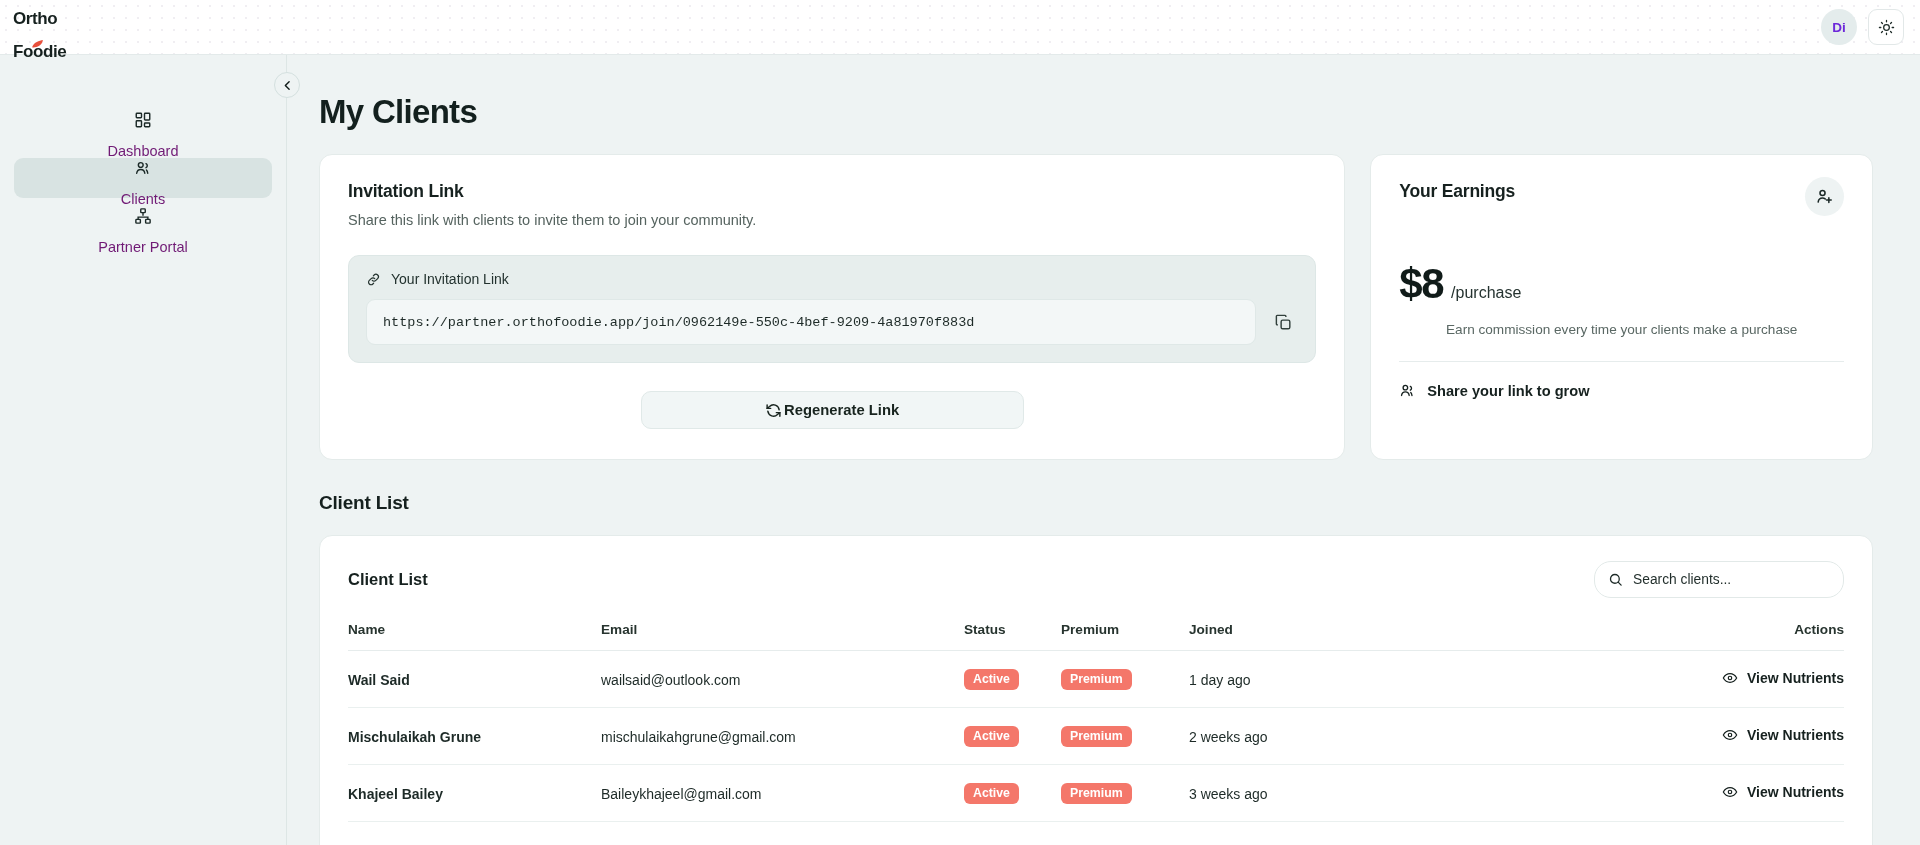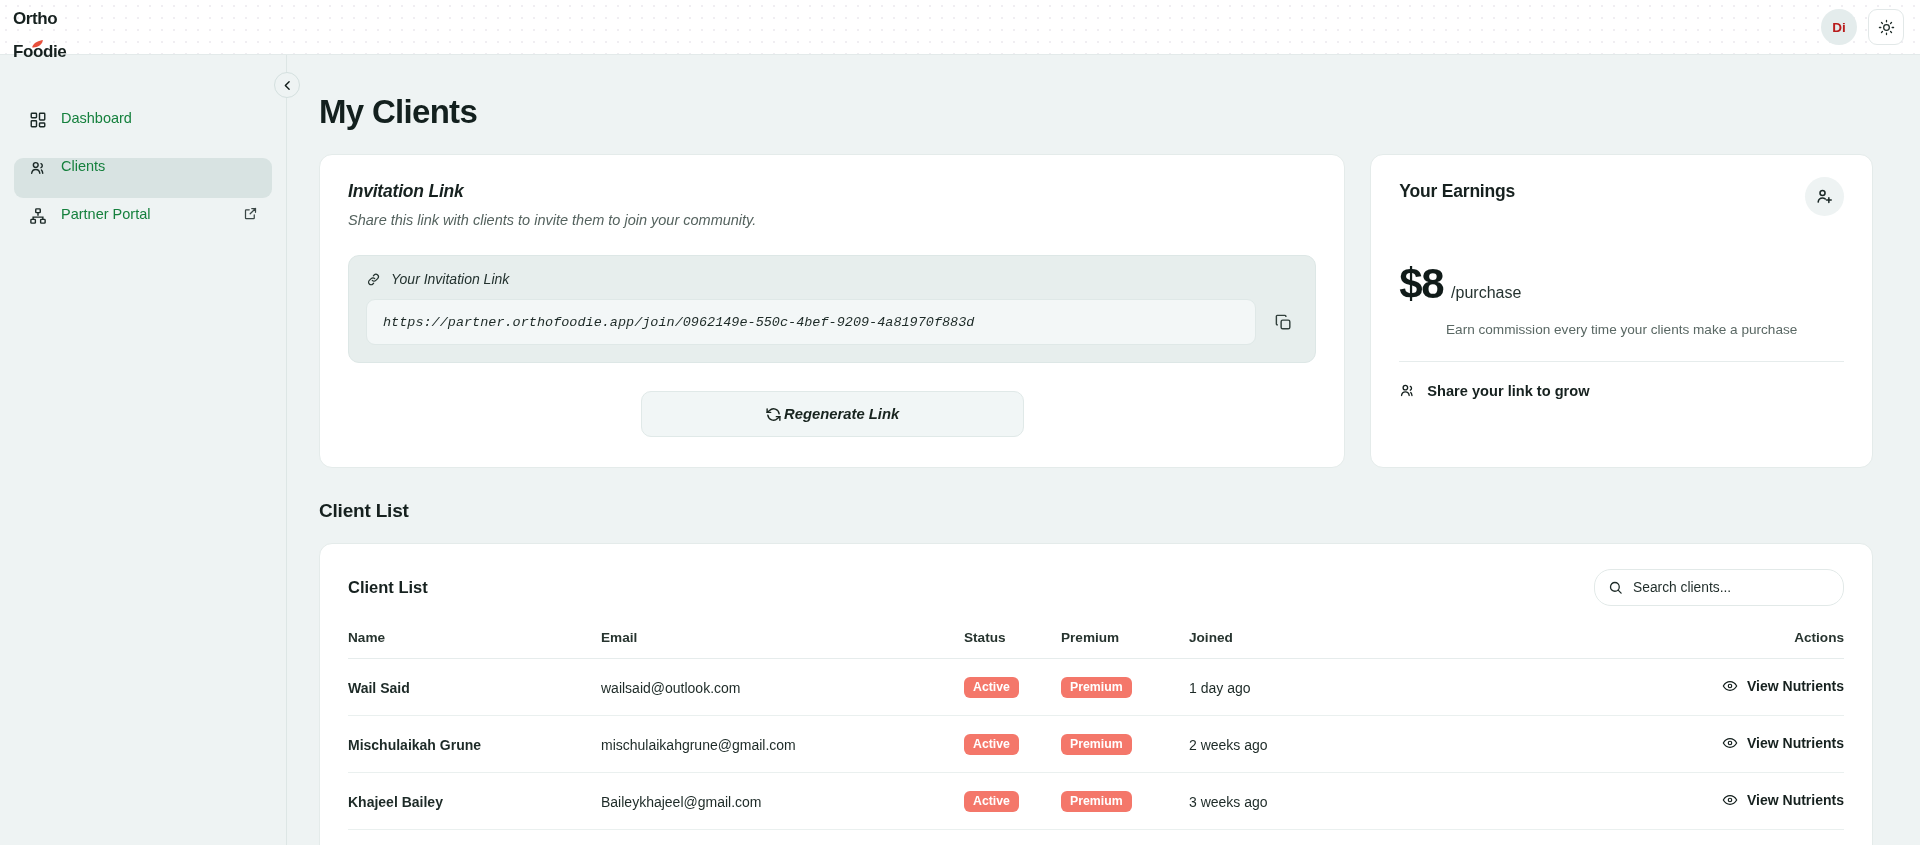--- a/index.html
+++ b/index.html
@@ -38,7 +38,7 @@
   }
   .avatar {
     width: 36px; height: 36px; border-radius: 50%;
-    background: #e4ecec; color: #b91c1c;
+    background: #e4ecec; color: #6d28d9;
     display: flex; align-items: center; justify-content: center;
     font-size: 13.5px; font-weight: 600;
   }

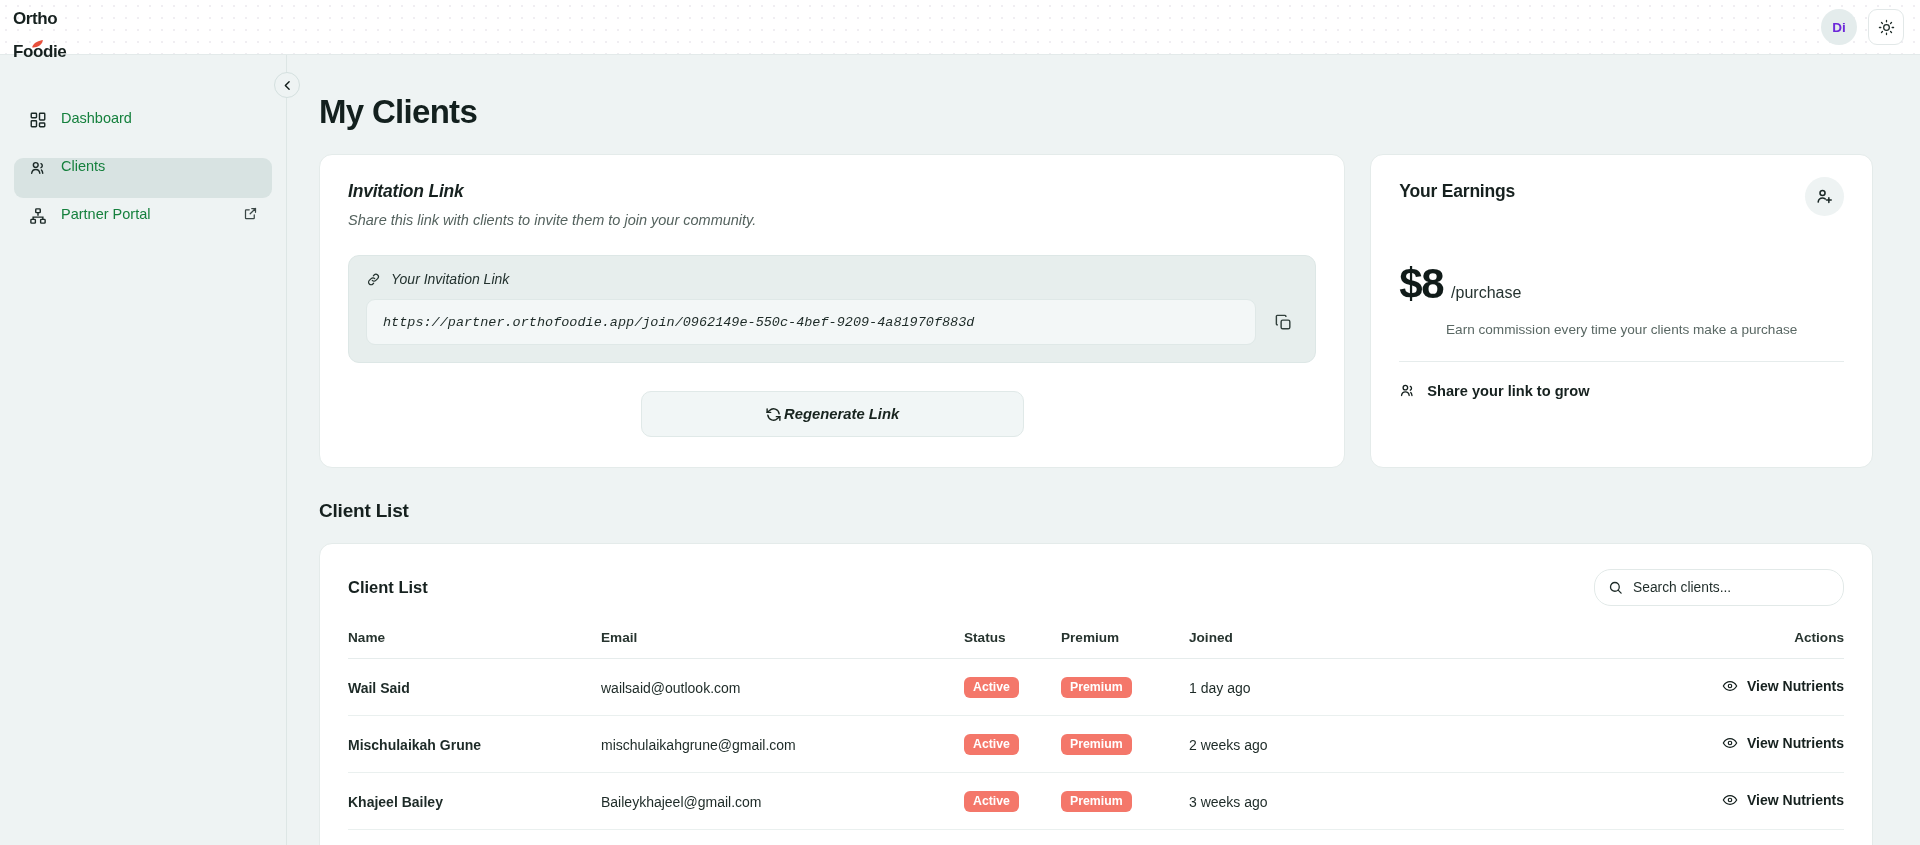--- a/index.html
+++ b/index.html
@@ -55,9 +55,9 @@
   }
   .nav { position: absolute; top: 55px; left: 0; right: 0; }
   .nav-item {
-    display: flex; align-items: flex-start; gap: 14px;
+    display: flex; align-items: center; gap: 14px;
     height: 40px; margin: 0 14px 8px 14px; padding: 0 14px;
-    border-radius: 9px; color: #15803d; font-size: 14.5px;
+    border-radius: 9px; color: #701a75; font-size: 14.5px; flex-direction: column;
   }
   .nav-item.active { background: #d8e3e2; }
   .nav-item .ico { width: 19px; height: 19px; display:flex; align-items:center; justify-content:center; flex: none; }

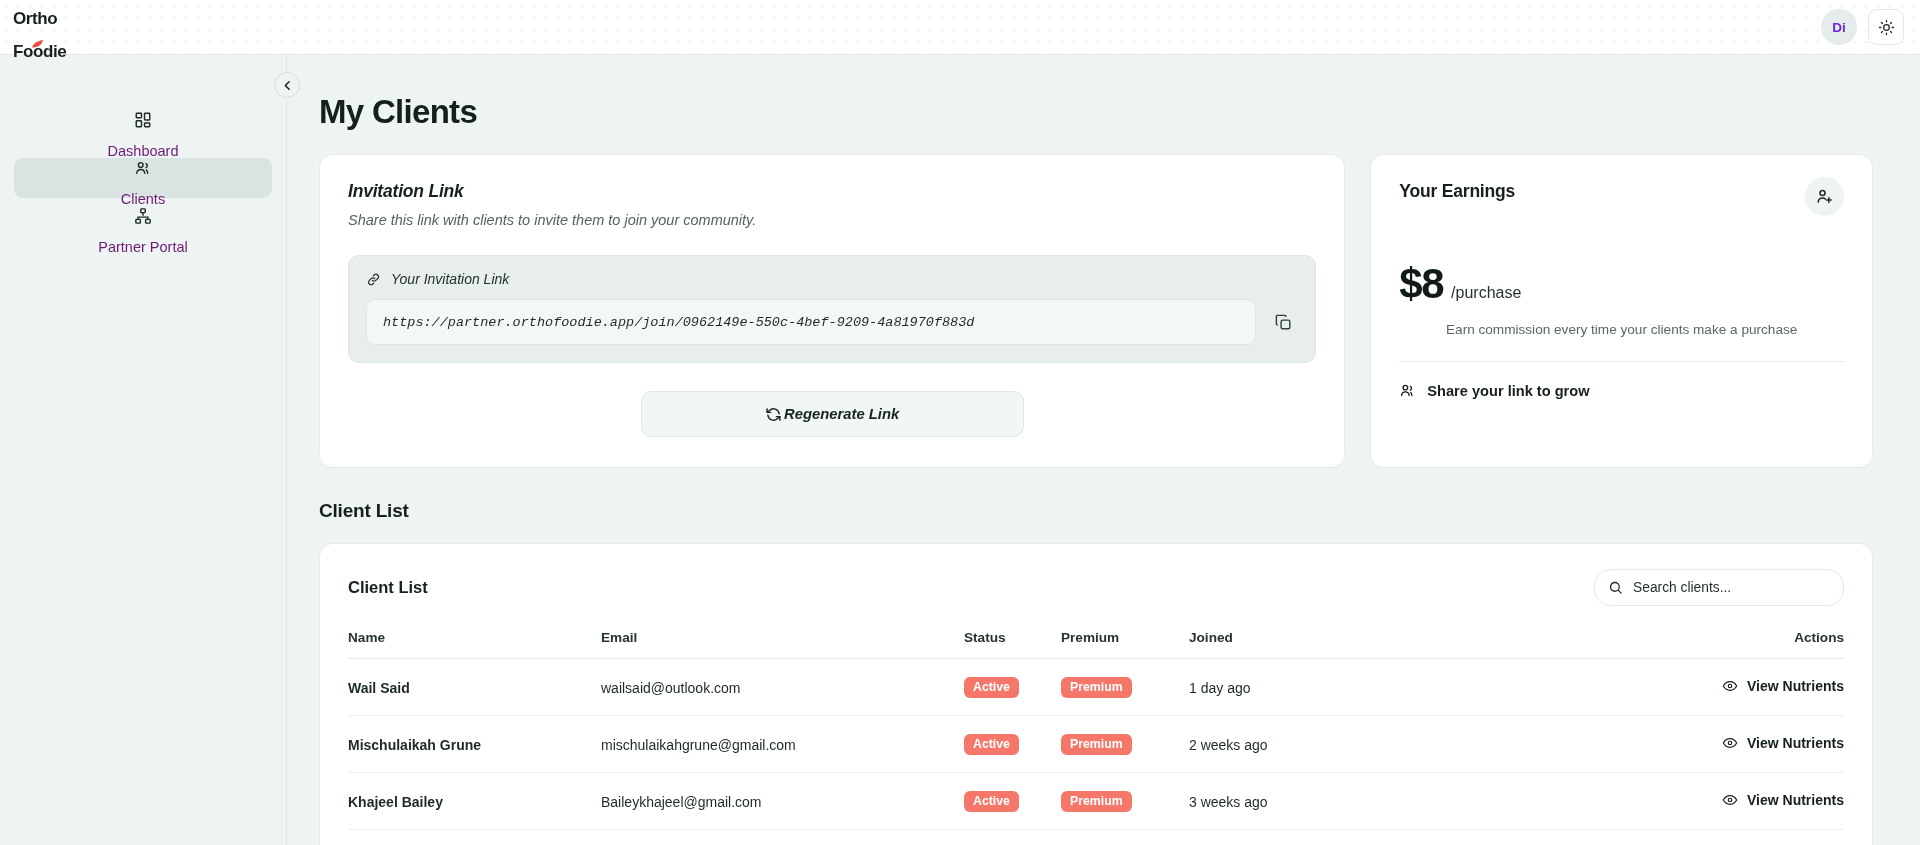--- a/index.html
+++ b/index.html
@@ -83,7 +83,7 @@
   .card {
     background: #fff; border: 1px solid #e4ebea; border-radius: 13px;
   }
-  .card-invite { width: 1038px; padding: 26px 28px 30px 28px; font-style: italic; }
+  .card-invite { width: 1038px; padding: 26px 28px 30px 28px; }
   .card-earn   { width: 508px; padding: 26px 28px 24px 28px; }
 
   .card-h  { font-size: 17.5px; font-weight: 700; color: #16211f; letter-spacing: -0.2px; }

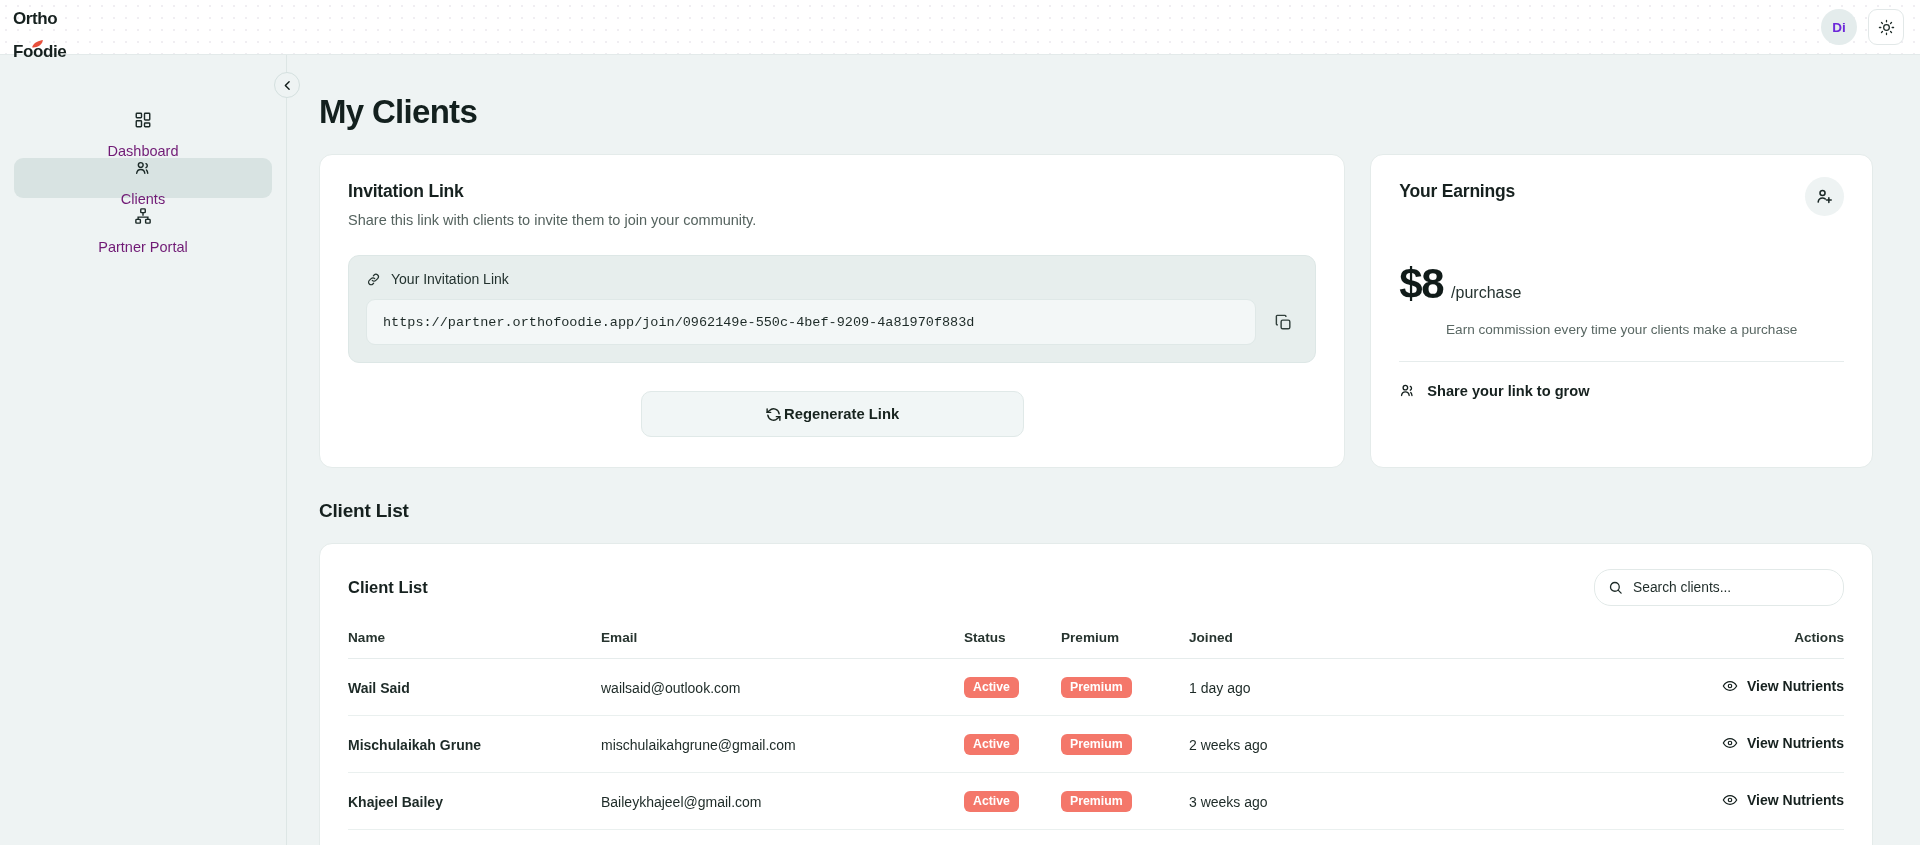--- a/index.html
+++ b/index.html
@@ -110,7 +110,7 @@
   }
   .regen-wrap { display: flex; justify-content: center; margin-top: 28px; }
   .regen-btn {
-    width: 383px; height: 46px; border-radius: 10px;
+    width: 383px; height: 38px; border-radius: 10px;
     background: #f1f6f6; border: 1px solid #e0e9e8;
     display: flex; align-items: center; justify-content: center; gap: 2px;
     font-size: 14.8px; font-weight: 600; color: #18241f;

